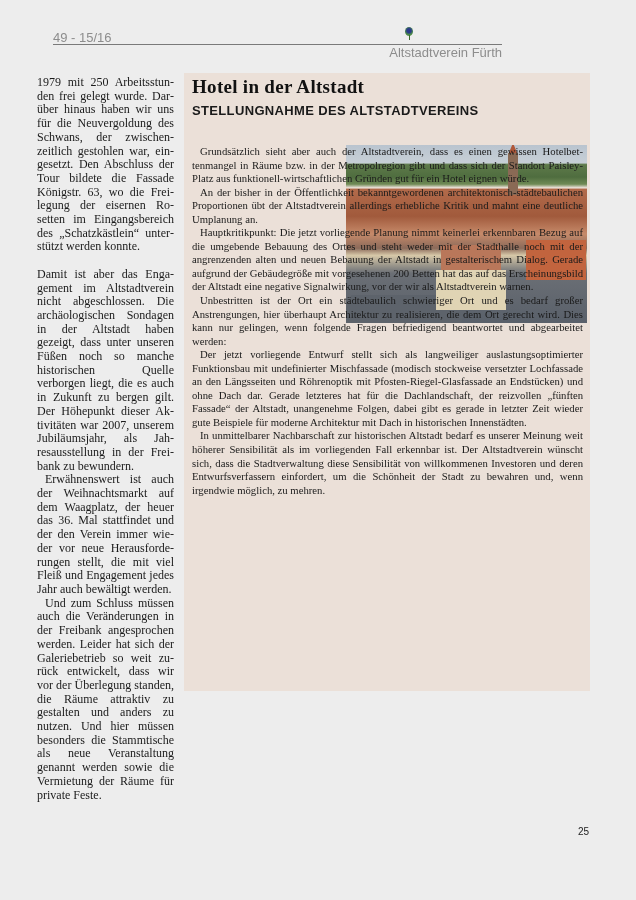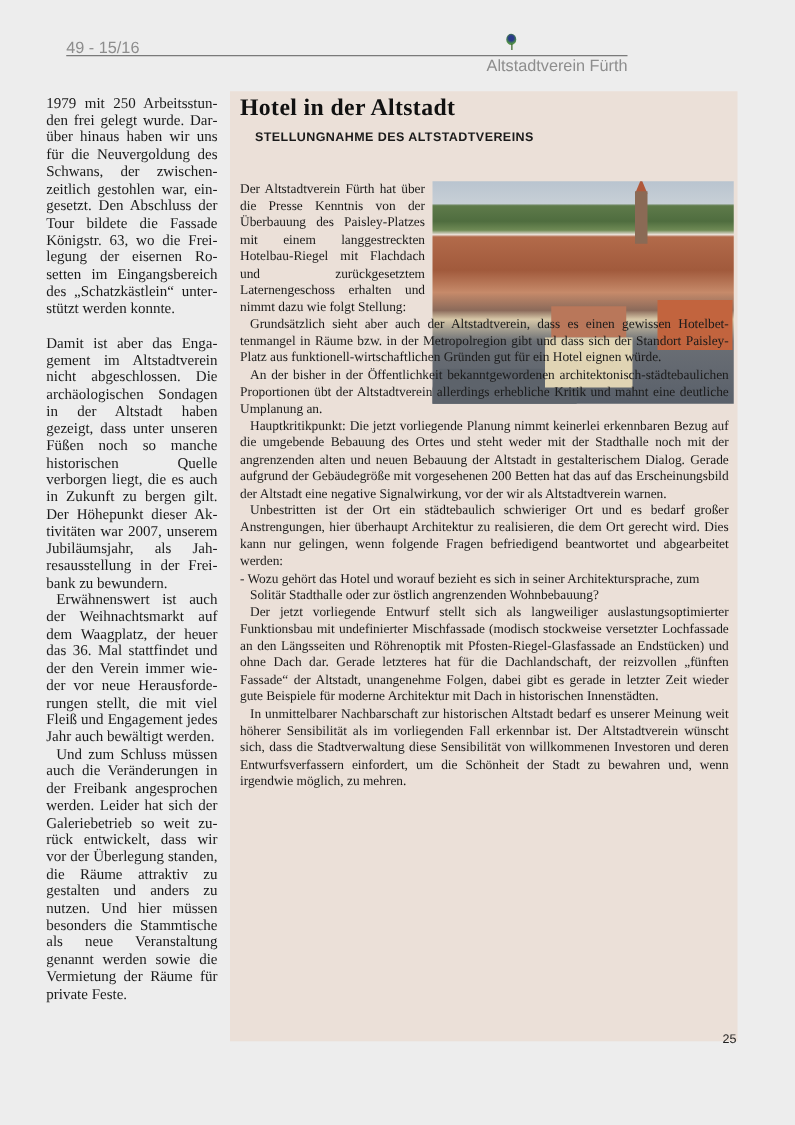--- a/index.html
+++ b/index.html
@@ -24,7 +24,7 @@
   .leftcol p.gap { margin-top: 13.7px; }
 
   .box {
-    position: absolute; left: 184px; top: 73px; width: 406px; height: 760px;
+    position: absolute; left: 184px; top: 73px; width: 406px; height: 618px;
     background: #ebe0d8;
   }
   .title {

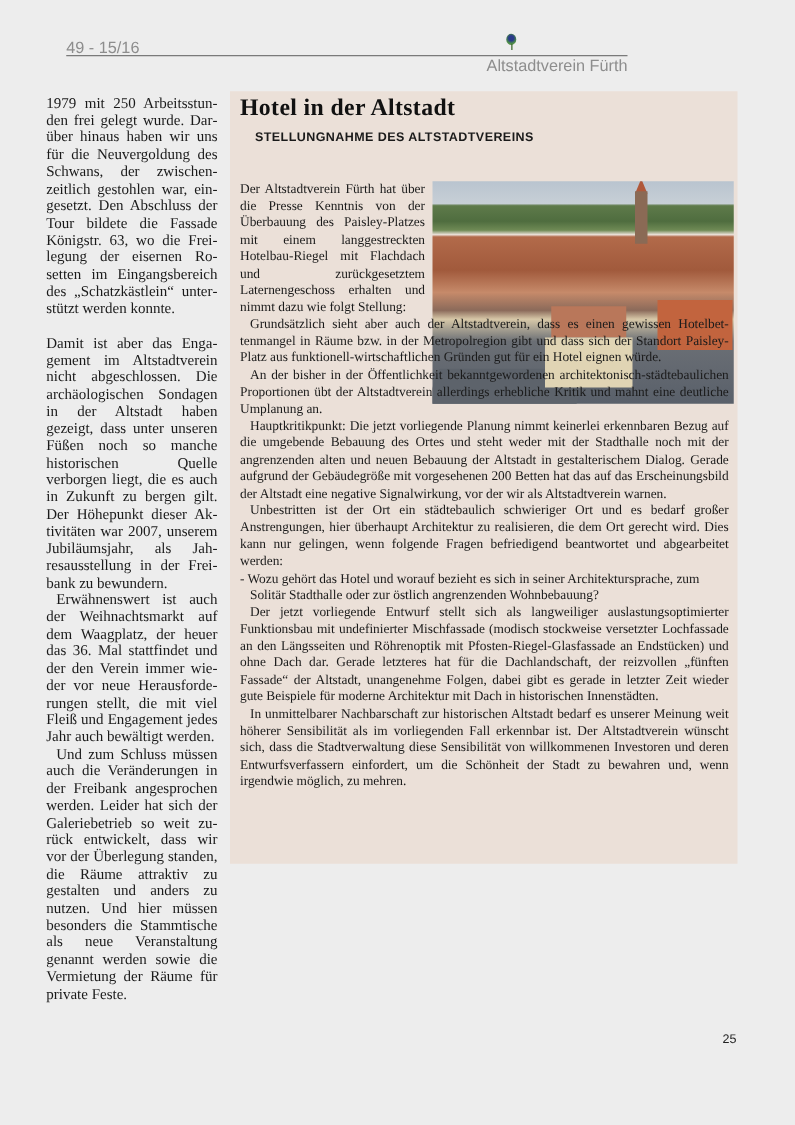--- a/index.html
+++ b/index.html
@@ -33,7 +33,7 @@
   }
   .subtitle {
     position: absolute; left: 8px; top: 31px; font-family: "Liberation Sans", sans-serif;
-    font-weight: bold; font-size: 10px; line-height: 13px; letter-spacing: 0.35px; color: #1a1a1a; margin-left: 12px;
+    font-weight: bold; font-size: 13px; line-height: 13px; letter-spacing: 0.35px; color: #1a1a1a;
   }
   .photo {
     position: absolute; left: 162px; top: 72px; width: 241px; height: 178px;

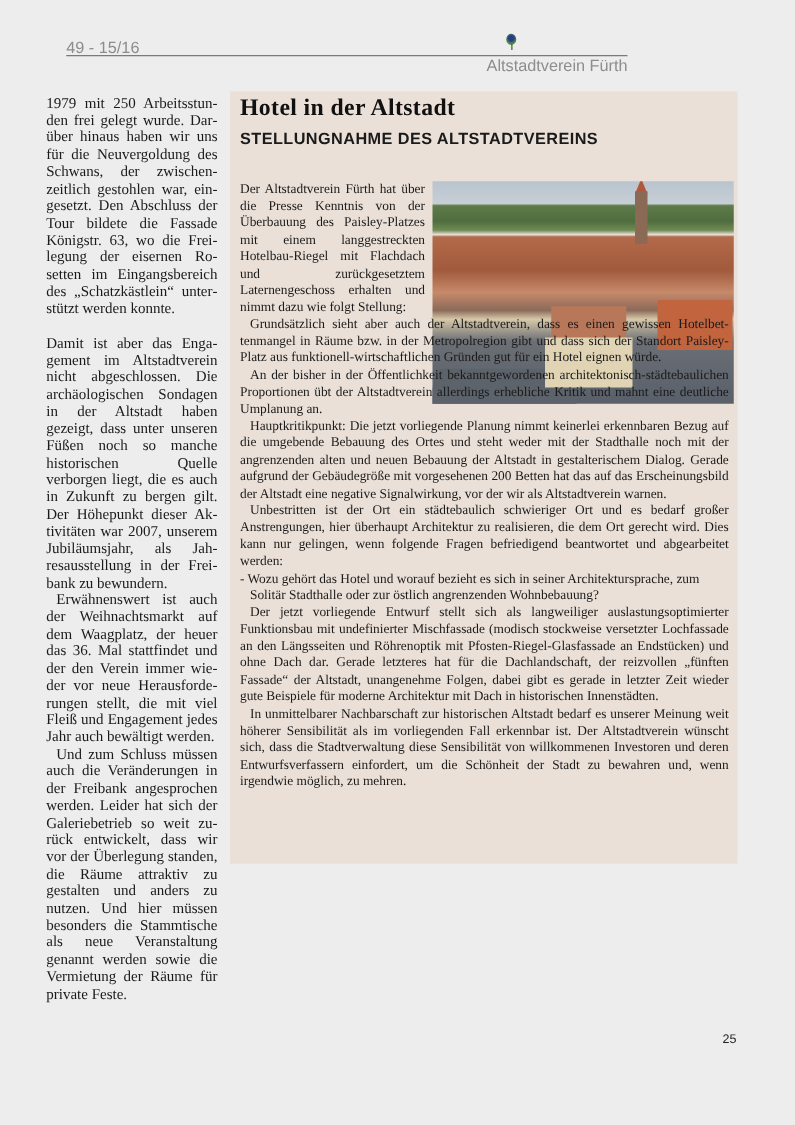--- a/index.html
+++ b/index.html
@@ -91,7 +91,6 @@
   </div>
 
   <div class="body-text">
-    <p class="narrow">Der Altstadtverein Fürth hat über die Presse Kenntnis von der Überbauung des Pais­ley-Platzes mit einem langge­streckten Hotelbau-Riegel mit Flachdach und zurückgesetz­tem Laternengeschoss erhal­ten und nimmt dazu wie folgt Stellung:</p>
     <p class="indent">Grundsätzlich sieht aber auch der Altstadtverein, dass es einen gewissen Hotelbet­tenmangel in Räume bzw. in der Metropolregion gibt und dass sich der Standort Pais­ley-Platz aus funktionell-wirtschaftlichen Gründen gut für ein Hotel eignen würde.</p>
     <p class="indent">An der bisher in der Öffentlichkeit bekanntgewordenen architektonisch-städte­baulichen Proportionen übt der Altstadtverein allerdings erhebliche Kritik und mahnt eine deutliche Umplanung an.</p>
     <p class="indent">Hauptkritikpunkt: Die jetzt vorliegende Planung nimmt keinerlei erkennbaren Bezug auf die umgebende Bebauung des Ortes und steht weder mit der Stadthal­le noch mit der angrenzenden alten und neuen Bebauung der Altstadt in gestalteri­schem Dialog. Gerade aufgrund der Gebäudegröße mit vorgesehenen 200 Betten hat das auf das Erscheinungsbild der Altstadt eine negative Signalwirkung, vor der wir als Altstadtverein warnen.</p>

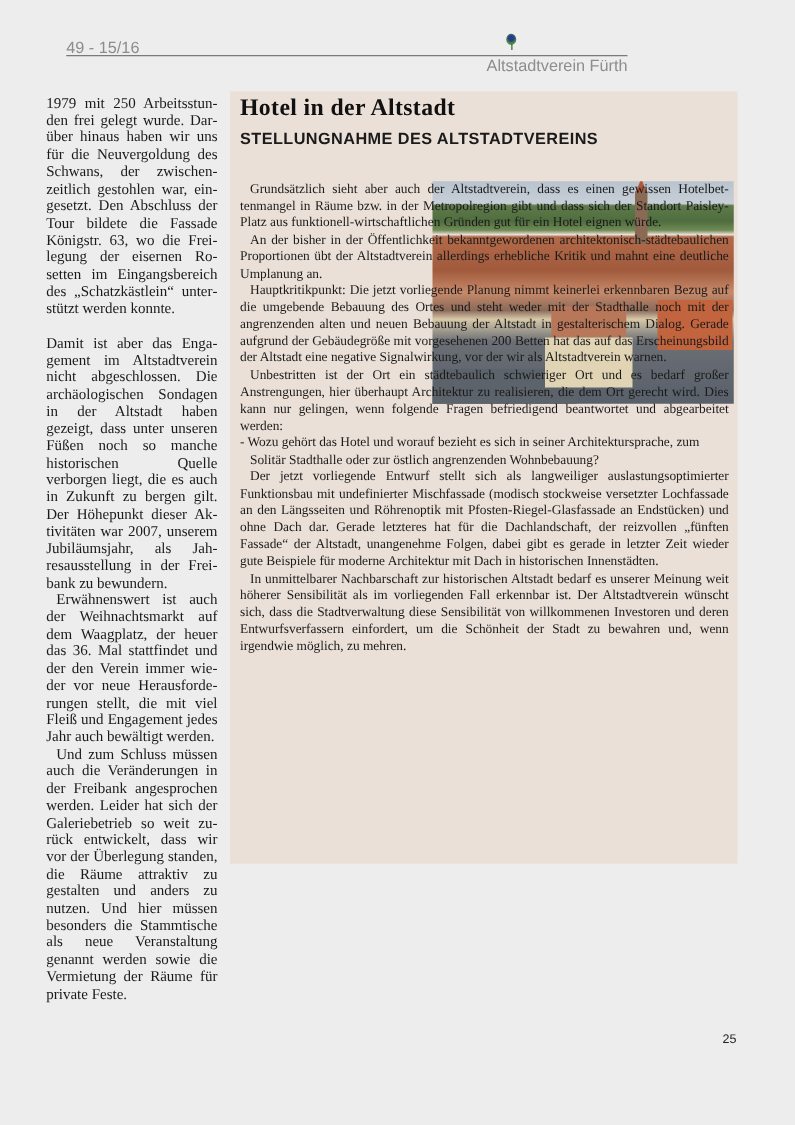--- a/index.html
+++ b/index.html
@@ -95,7 +95,6 @@
     <p class="indent">An der bisher in der Öffentlichkeit bekanntgewordenen architektonisch-städte­baulichen Proportionen übt der Altstadtverein allerdings erhebliche Kritik und mahnt eine deutliche Umplanung an.</p>
     <p class="indent">Hauptkritikpunkt: Die jetzt vorliegende Planung nimmt keinerlei erkennbaren Bezug auf die umgebende Bebauung des Ortes und steht weder mit der Stadthal­le noch mit der angrenzenden alten und neuen Bebauung der Altstadt in gestalteri­schem Dialog. Gerade aufgrund der Gebäudegröße mit vorgesehenen 200 Betten hat das auf das Erscheinungsbild der Altstadt eine negative Signalwirkung, vor der wir als Altstadtverein warnen.</p>
     <p class="indent">Unbestritten ist der Ort ein städtebaulich schwieriger Ort und es bedarf großer Anstrengungen, hier überhaupt Architektur zu realisieren, die dem Ort gerecht wird. Dies kann nur gelingen, wenn folgende Fragen befriedigend beantwortet und abgearbeitet werden:</p>
-    <p class="bullet">- Wozu gehört das Hotel und worauf bezieht es sich in seiner Architektursprache, zum Solitär Stadthalle oder zur östlich angrenzenden Wohnbebauung?</p>
     <p class="indent">Der jetzt vorliegende Entwurf stellt sich als langweiliger auslastungsoptimierter Funktionsbau mit undefinierter Mischfassade (modisch stockweise versetzter Loch­fassade an den Längsseiten und Röhrenoptik mit Pfosten-Riegel-Glasfassade an Endstücken) und ohne Dach dar. Gerade letzteres hat für die Dachlandschaft, der reizvollen „fünften Fassade“ der Altstadt, unangenehme Folgen, dabei gibt es gera­de in letzter Zeit wieder gute Beispiele für moderne Architektur mit Dach in histo­rischen Innenstädten.</p>
     <p class="indent">In unmittelbarer Nachbarschaft zur historischen Altstadt bedarf es unserer Mei­nung weit höherer Sensibilität als im vorliegenden Fall erkennbar ist. Der Altstadt­verein wünscht sich, dass die Stadtverwaltung diese Sensibilität von willkommenen Investoren und deren Entwurfsverfassern einfordert, um die Schönheit der Stadt zu bewahren und, wenn irgendwie möglich, zu mehren.</p>
   </div>

